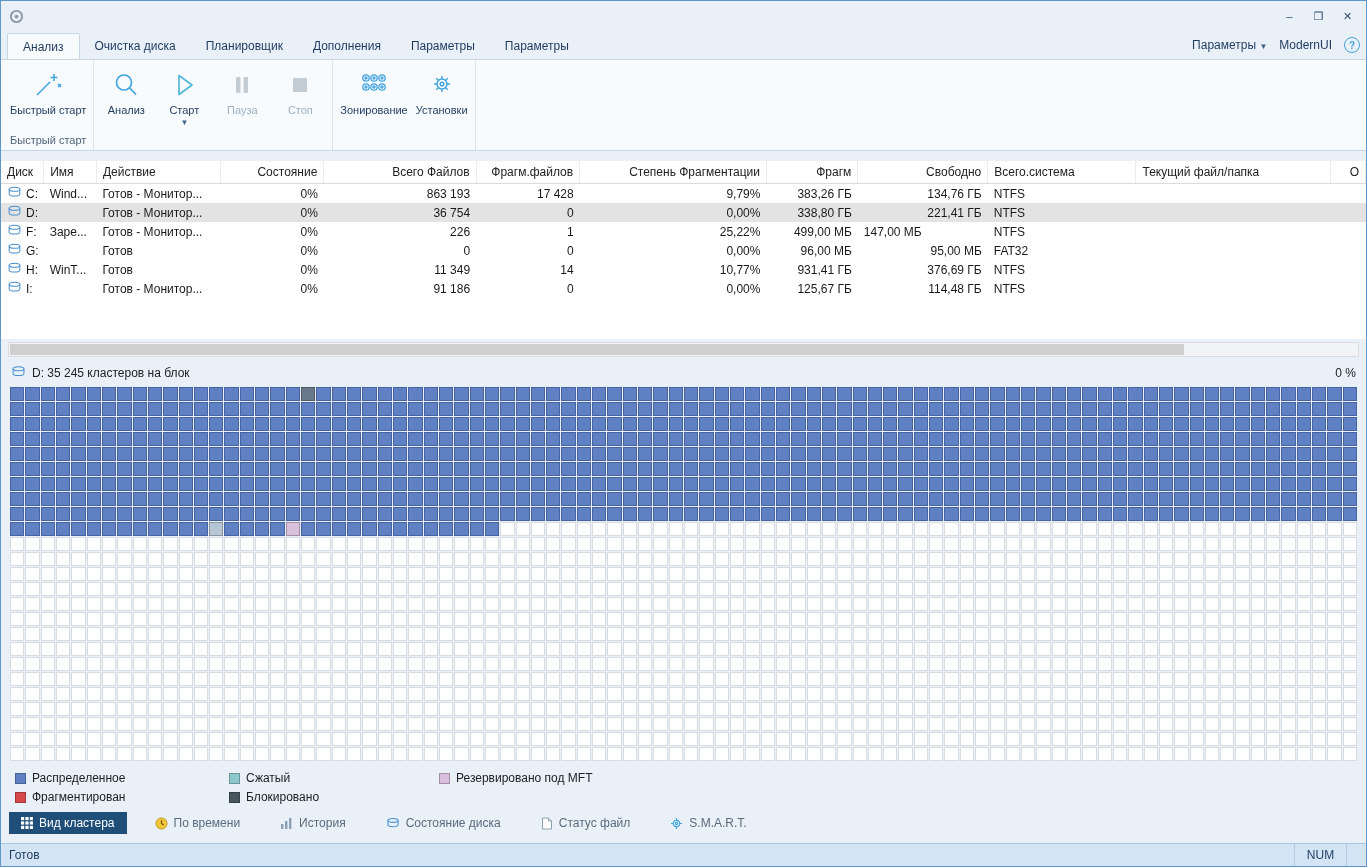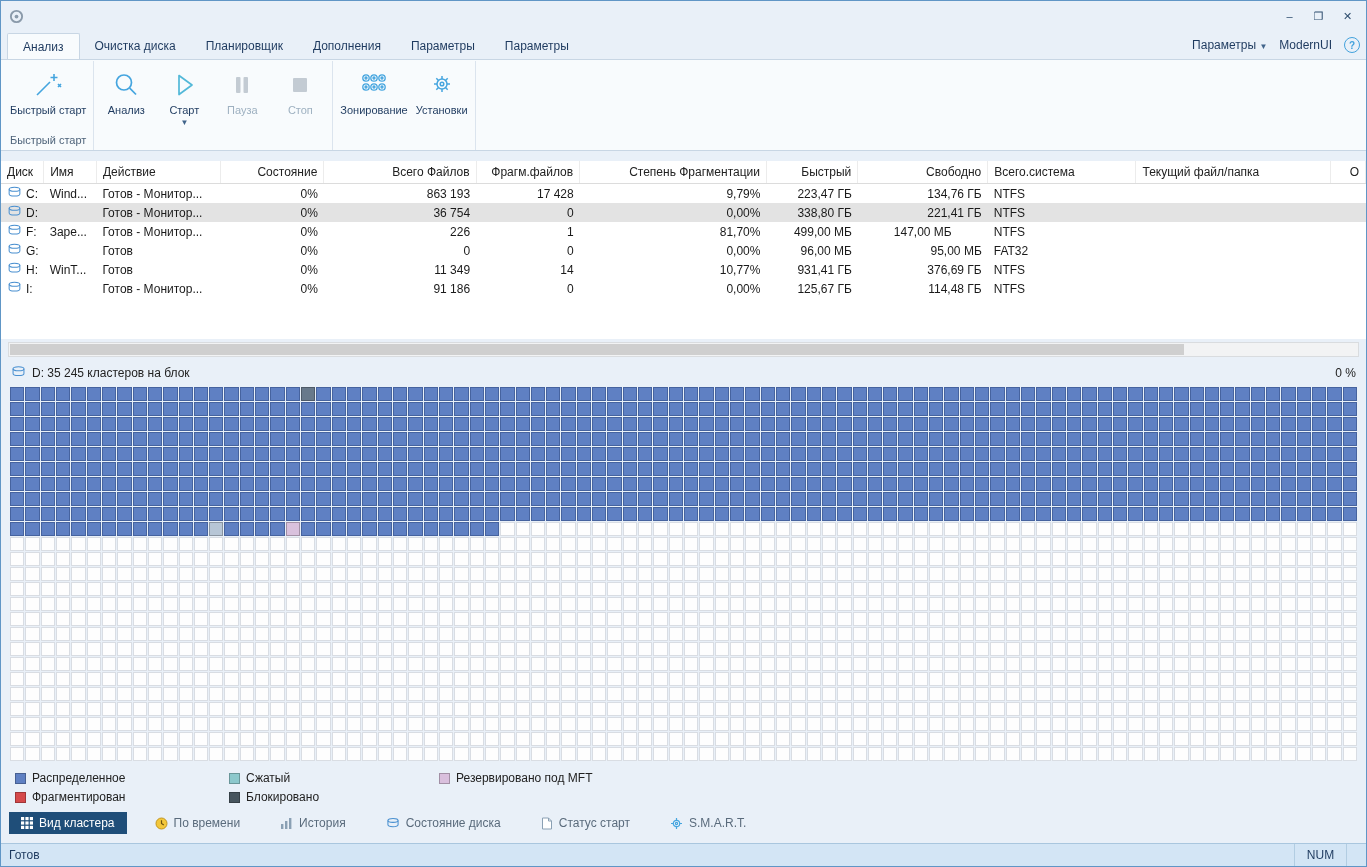--- a/index.html
+++ b/index.html
@@ -236,7 +236,7 @@
             <th style="text-align: right;">Всего Файлов</th>
             <th style="text-align: right;">Фрагм.файлов</th>
             <th style="text-align: right;">Степень Фрагментации</th>
-            <th style="text-align: right;">Быстрый</th>
+            <th style="text-align: right;">Фрагм</th>
             <th style="text-align: right;">Свободно</th>
             <th style="text-align: left;">Всего.система</th>
             <th style="text-align: left;">Текущий файл/папка</th>

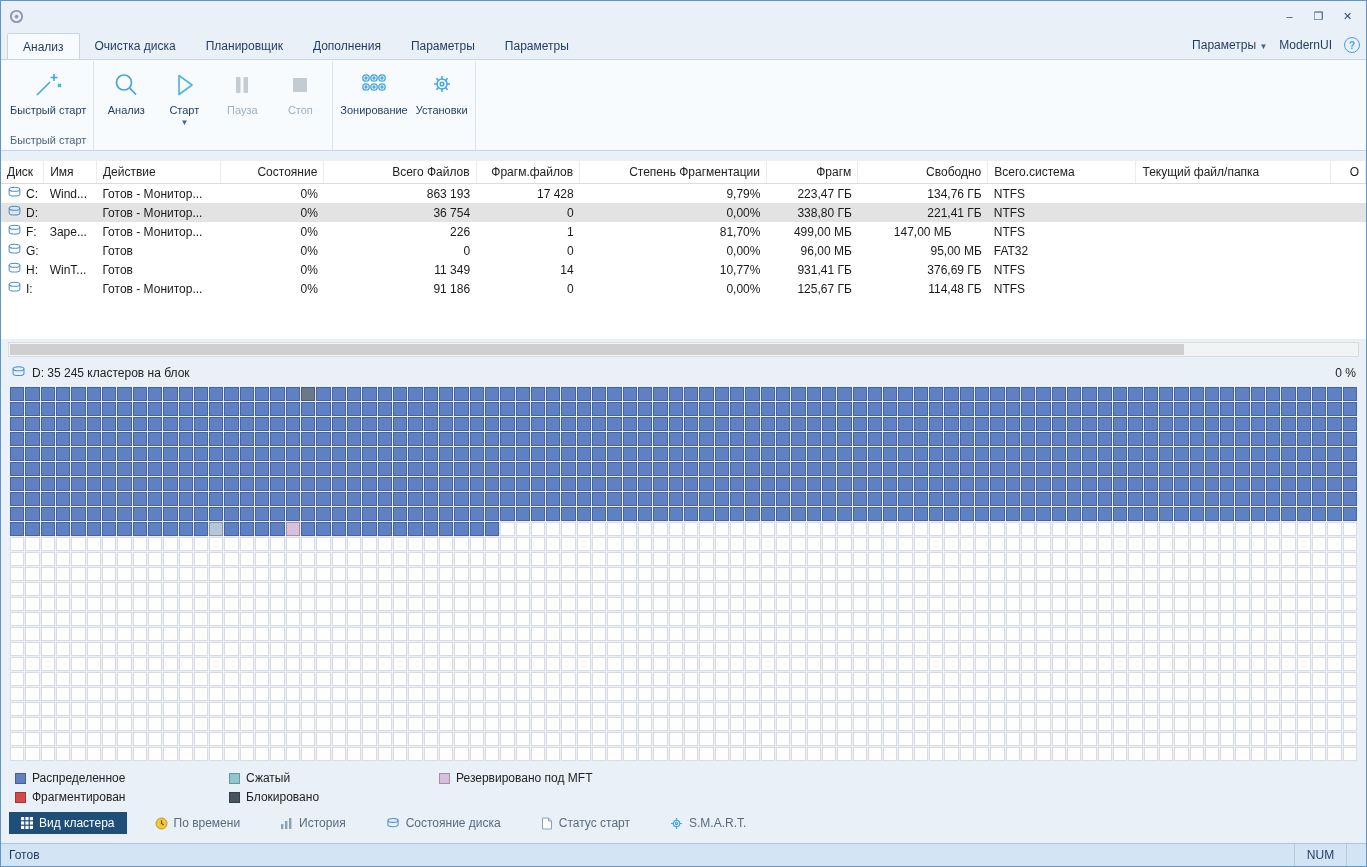--- a/index.html
+++ b/index.html
@@ -260,7 +260,7 @@
             <td style="text-align: right;">863 193</td>
             <td style="text-align: right;">17 428</td>
             <td style="text-align: right;">9,79%</td>
-            <td style="text-align: right;">223,47 ГБ</td>
+            <td style="text-align: right;">383,26 ГБ</td>
             <td style="text-align: right;">134,76 ГБ</td>
             <td style="text-align: left;">NTFS</td>
             <td style="text-align: left;"></td>

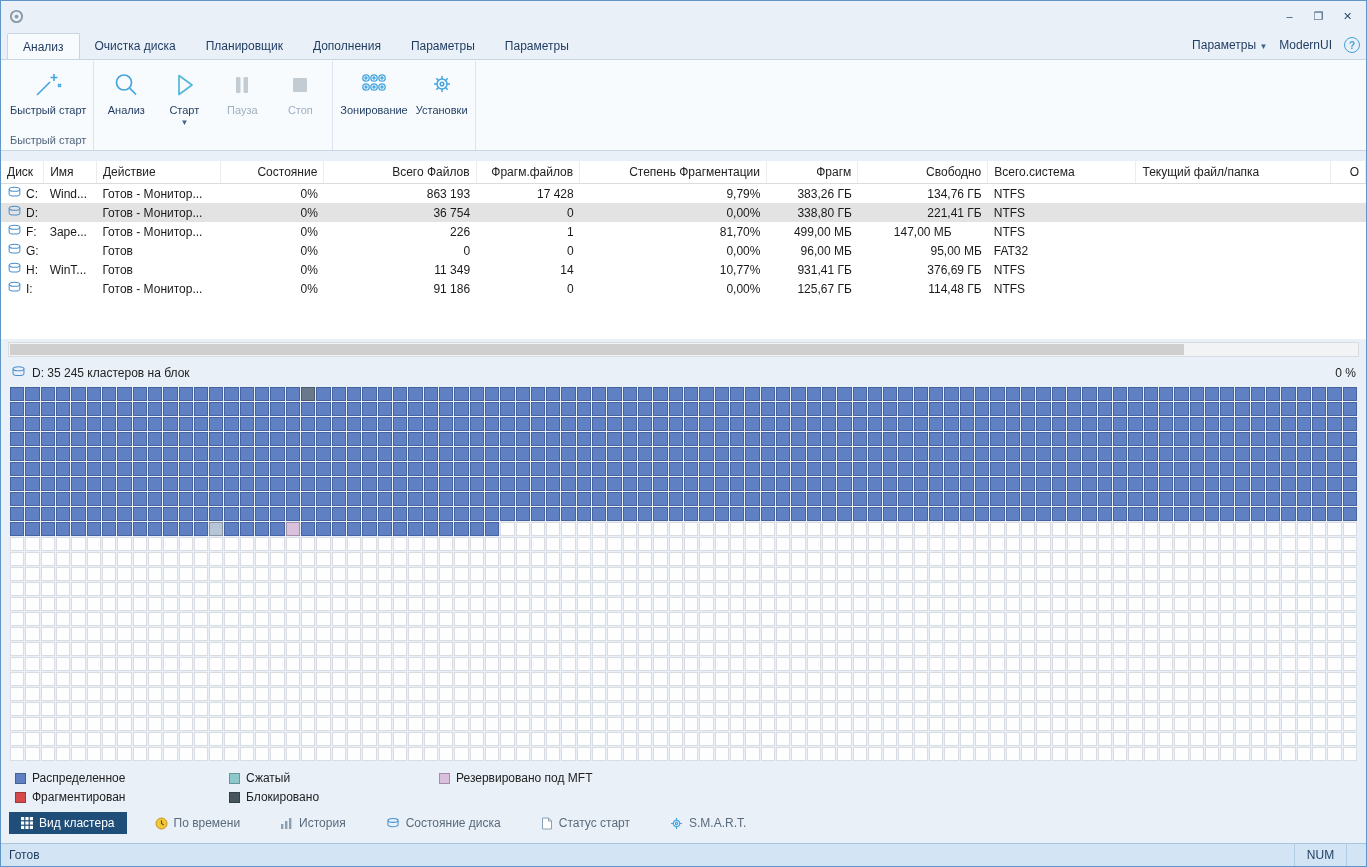--- a/index.html
+++ b/index.html
@@ -303,7 +303,7 @@
             <td style="text-align: right;">0%</td>
             <td style="text-align: right;">226</td>
             <td style="text-align: right;">1</td>
-            <td style="text-align: right;">81,70%</td>
+            <td style="text-align: right;">25,22%</td>
             <td style="text-align: right;">499,00 МБ</td>
             <td style="text-align: center; margin-top: 24px;">147,00 МБ</td>
             <td style="text-align: left;">NTFS</td>

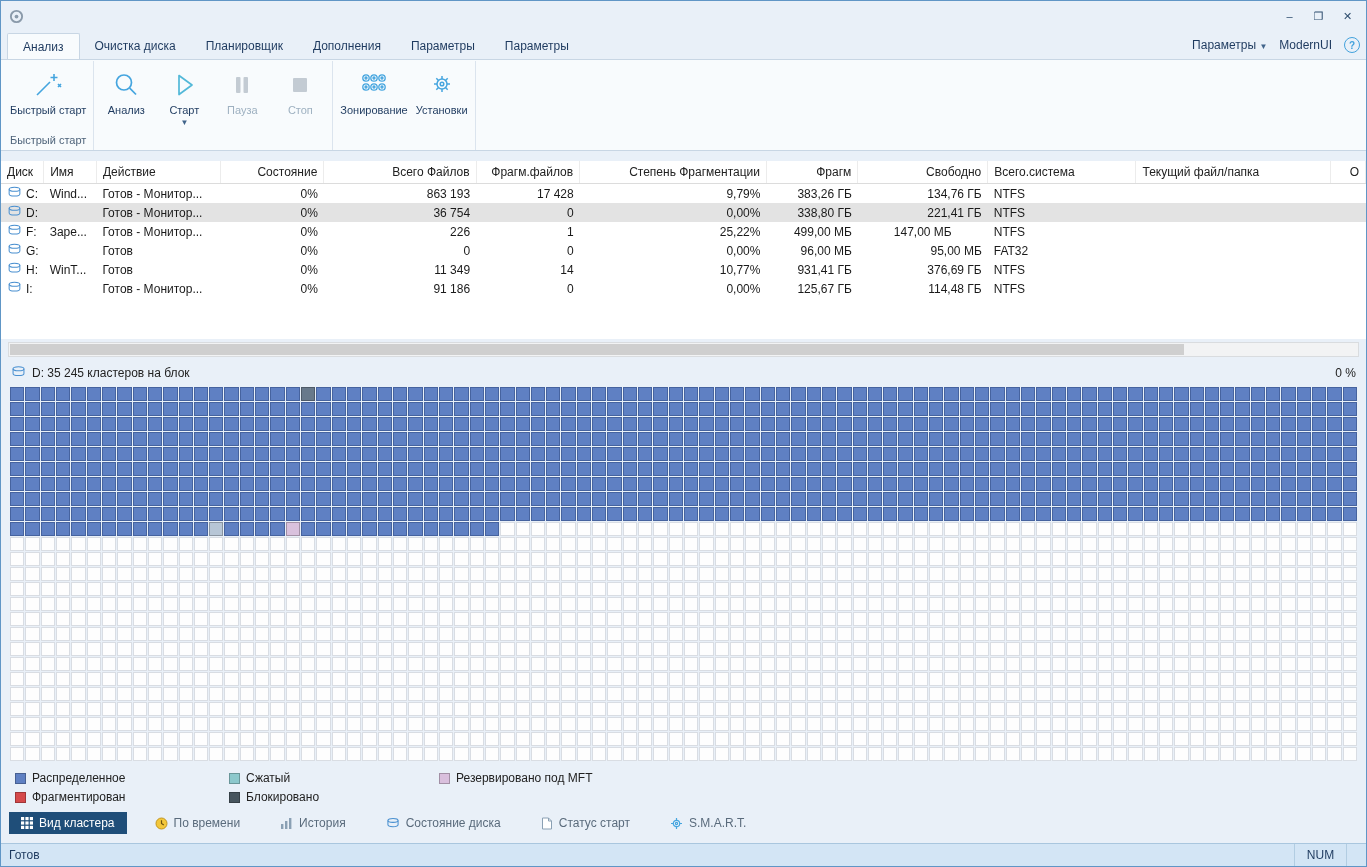--- a/index.html
+++ b/index.html
@@ -305,7 +305,7 @@
             <td style="text-align: right;">1</td>
             <td style="text-align: right;">25,22%</td>
             <td style="text-align: right;">499,00 МБ</td>
-            <td style="text-align: center; margin-top: 24px;">147,00 МБ</td>
+            <td style="text-align: left; margin-top: 24px;">147,00 МБ</td>
             <td style="text-align: left;">NTFS</td>
             <td style="text-align: left;"></td>
             <td style="text-align: right;"></td>

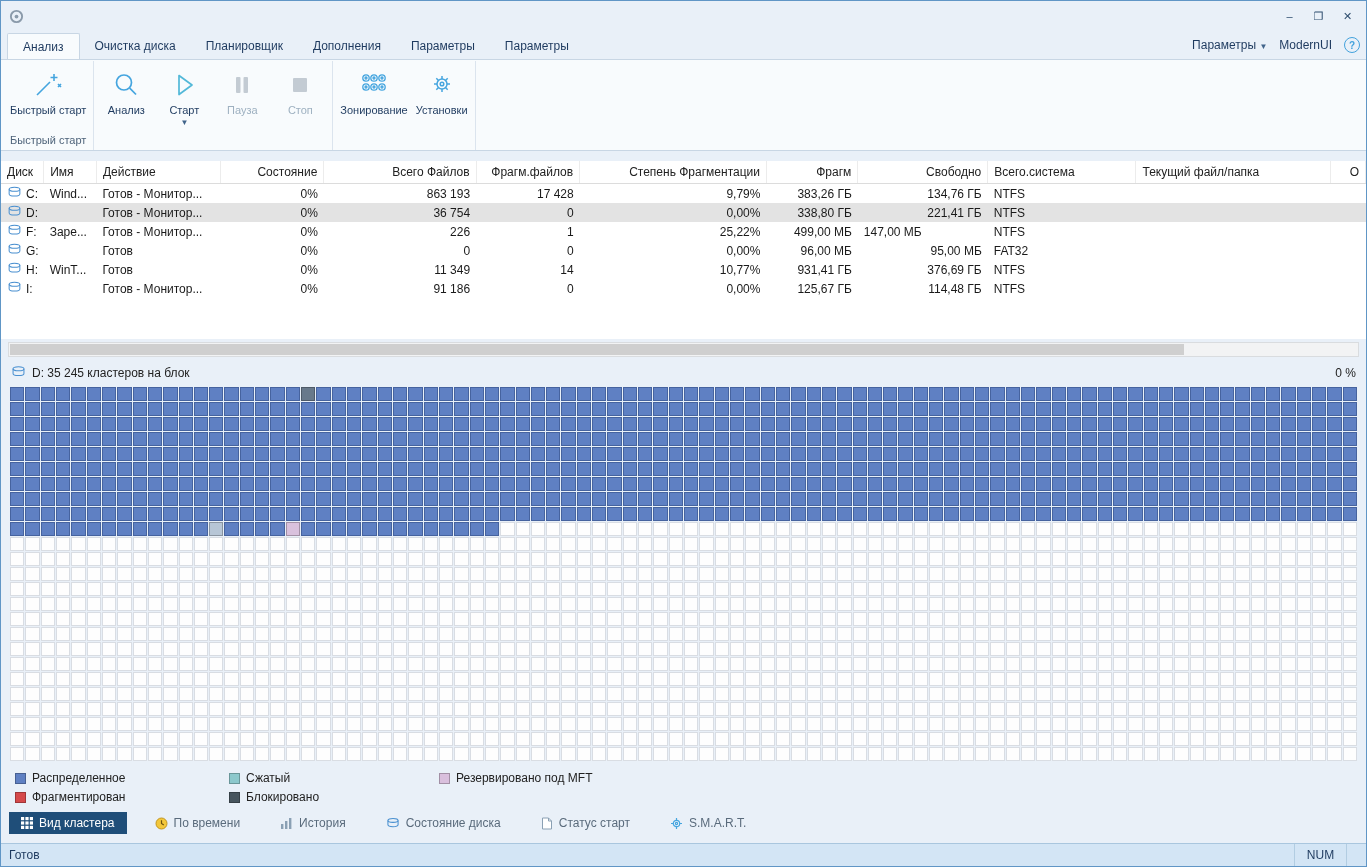--- a/index.html
+++ b/index.html
@@ -2679,7 +2679,7 @@
             <path d="M7.5 1 v3 h3" fill="none"></path>
           </svg>
         </span>
-        <span>Статус старт</span>
+        <span>Статус файл</span>
       </div>
       <div class="btab">
         <span style="display: flex;">

